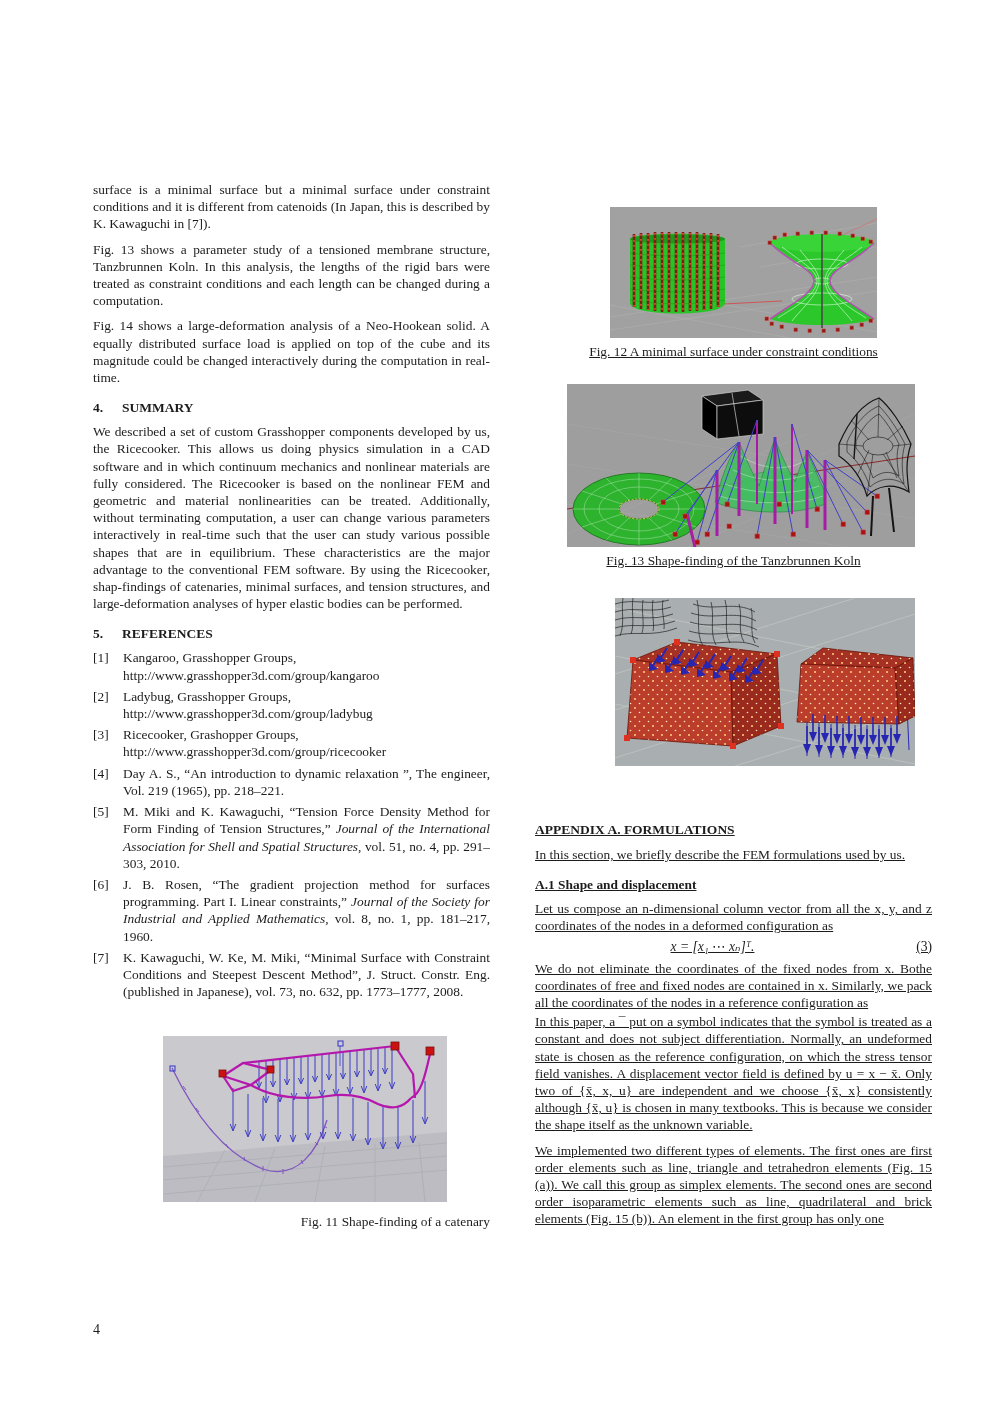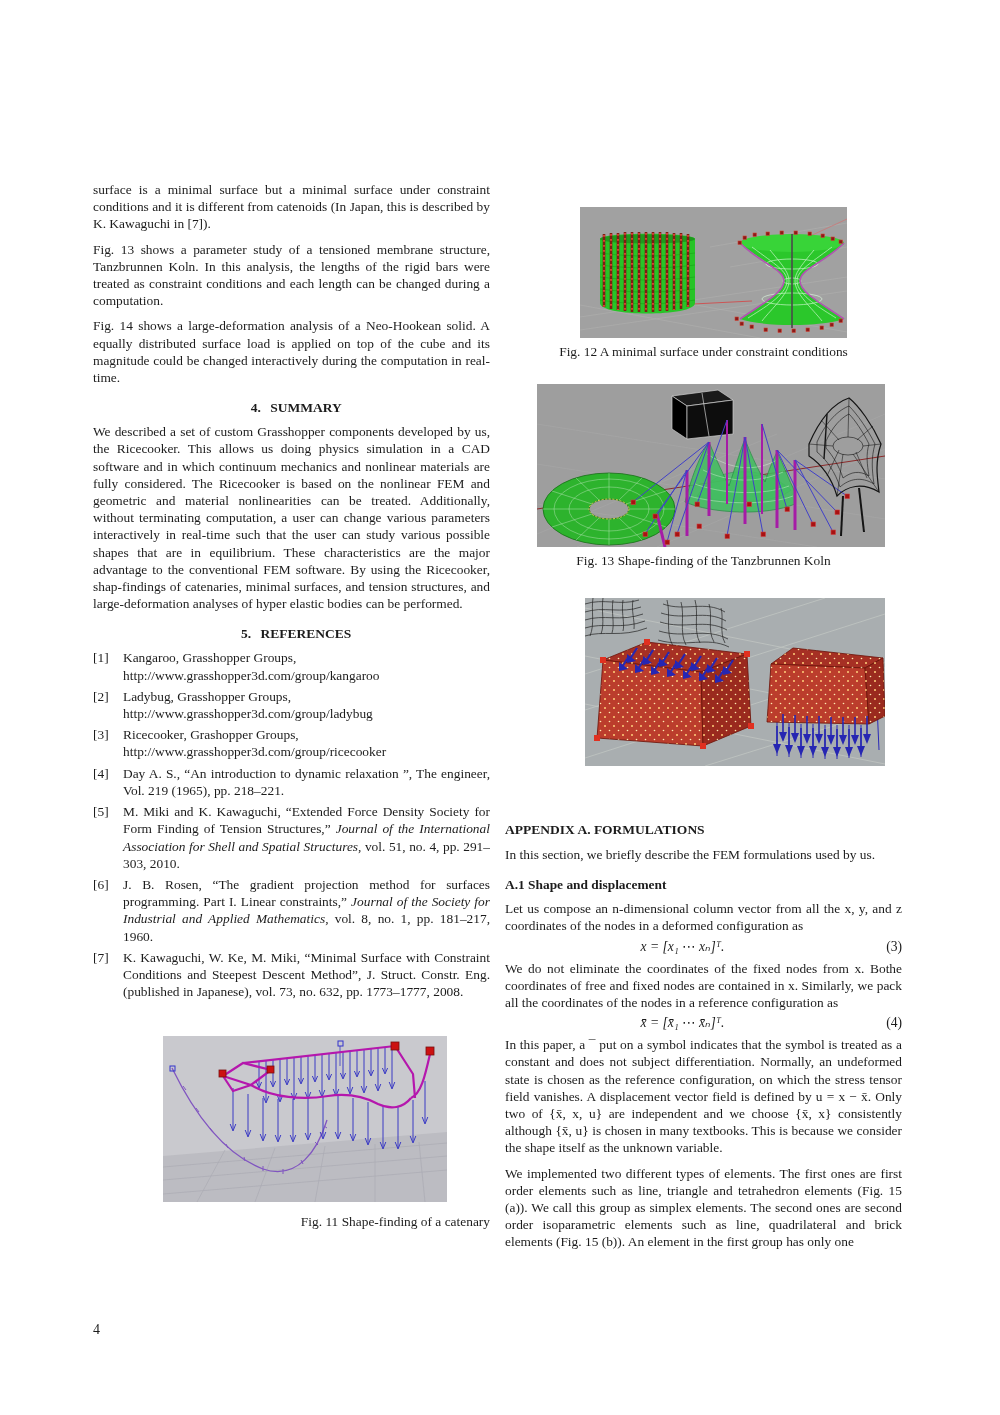--- a/index.html
+++ b/index.html
@@ -9,7 +9,7 @@
   .page { position:absolute; inset:0; width:1000px; height:1415px; background:#fff; }
   .col { position:absolute; width:397px; }
   #left-col  { left:93px;  top:181px; }
-  #right-col { left:505px; top:207px; }
+  #right-col { left:535px; top:207px;text-decoration:underline; }
   p.body { font-size:13.4px; line-height:17.2px; text-align:justify; margin:0 0 8px 0; }
   .sec-head { font-size:13.5px; font-weight:bold; margin:14px 0 7px 0;text-align:center; }
   .h-num { display:inline-block; width:29px; }

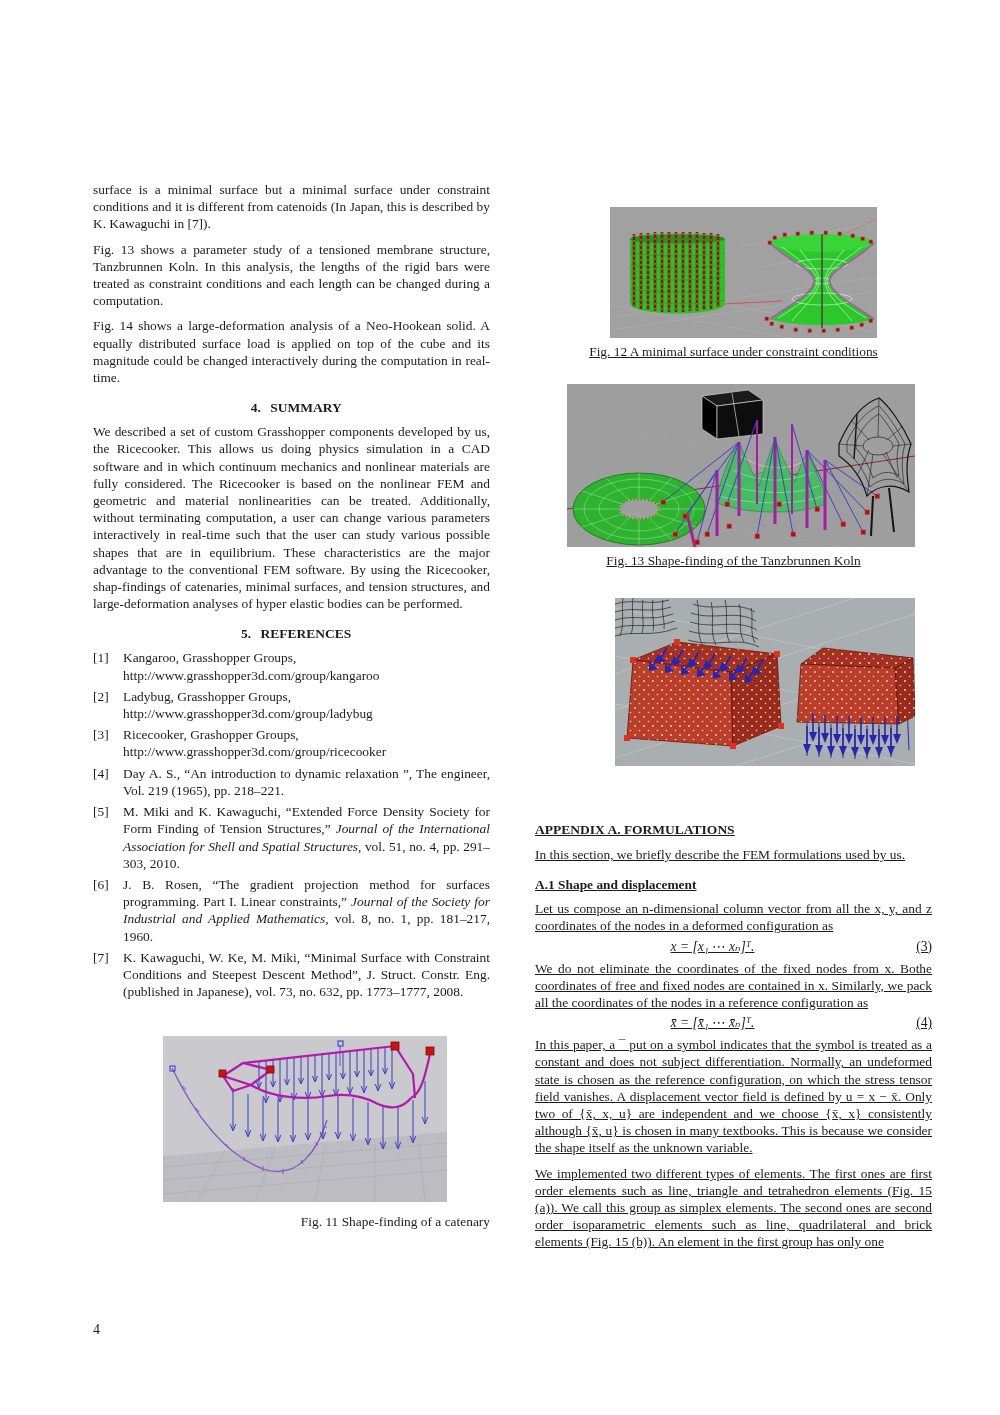--- a/index.html
+++ b/index.html
@@ -11,7 +11,7 @@
   #left-col  { left:93px;  top:181px; }
   #right-col { left:535px; top:207px;text-decoration:underline; }
   p.body { font-size:13.4px; line-height:17.2px; text-align:justify; margin:0 0 8px 0; }
-  .sec-head { font-size:13.5px; font-weight:bold; margin:14px 0 7px 0;text-align:center; }
+  .sec-head { font-size:13.5px; font-weight:bold; margin:14px 0 7px 0; }
   .h-num { display:inline-block; width:29px; }
   .ref-row { display:flex; font-size:13.4px; line-height:17.2px; margin:0 0 4px 0; }
   .ref-label { width:30px; flex:none; }

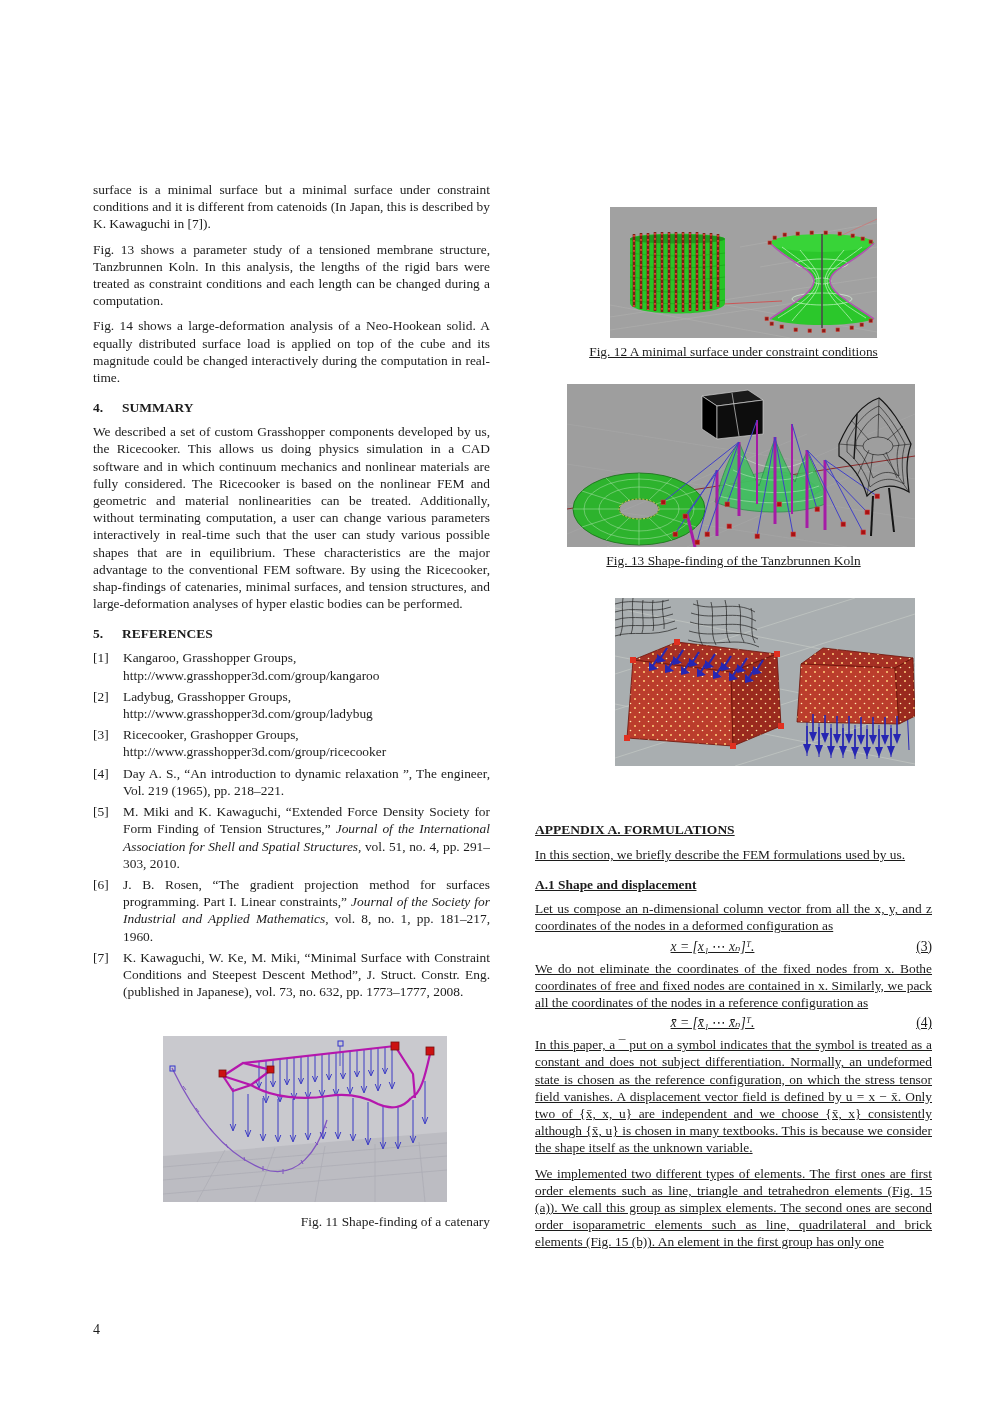--- a/index.html
+++ b/index.html
@@ -65,7 +65,7 @@
     </div>
     <div class="ref-row">
       <span class="ref-label">[5]</span>
-      <span class="ref-text"><span>M. Miki and K. Kawaguchi, “Extended Force Density Society for Form Finding of Tension Structures,” </span><i>Journal of the International Association for Shell and Spatial Structures</i><span>, vol. 51, no. 4, pp. 291–303, 2010.</span></span>
+      <span class="ref-text"><span>M. Miki and K. Kawaguchi, “Tension Force Density Method for Form Finding of Tension Structures,” </span><i>Journal of the International Association for Shell and Spatial Structures</i><span>, vol. 51, no. 4, pp. 291–303, 2010.</span></span>
     </div>
     <div class="ref-row">
       <span class="ref-label">[6]</span>

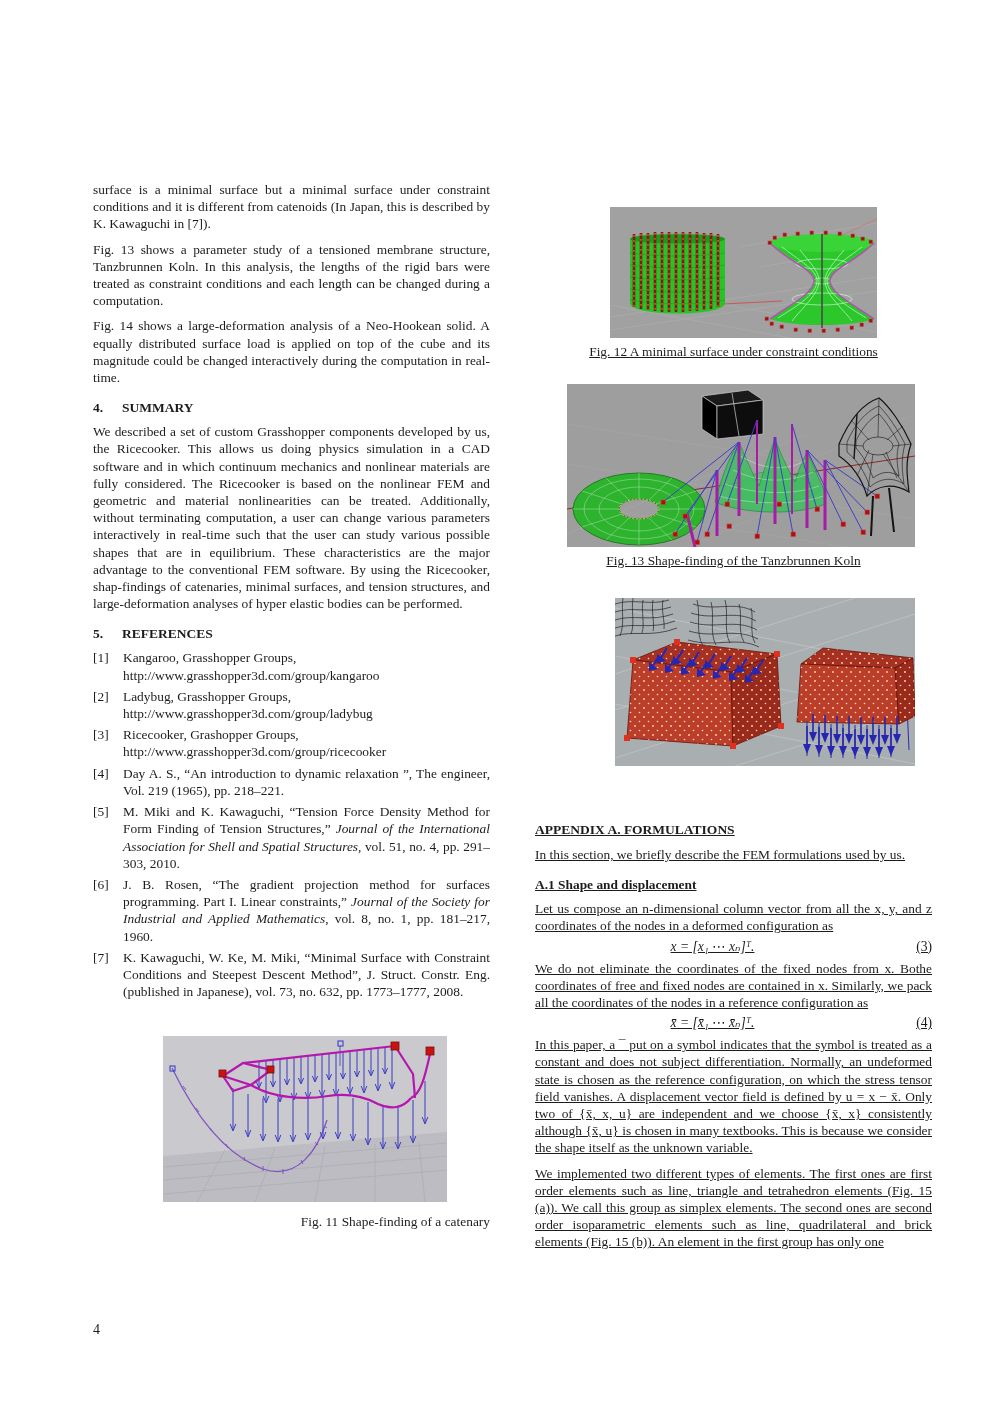--- a/index.html
+++ b/index.html
@@ -530,10 +530,6 @@
 
     <p class="body" style="margin-bottom:2px;">We do not eliminate the coordinates of the fixed nodes from x. Bothe coordinates of free and fixed nodes are contained in x. Similarly, we pack all the coordinates of the nodes in a reference configuration as</p>
 
-    <div class="eq-row">
-      <span class="eq-body">x̄ = [x̄₁ ⋯ x̄ₙ]ᵀ.</span>
-      <span class="eq-num">(4)</span>
-    </div>
 
     <p class="body">In this paper, a ¯ put on a symbol indicates that the symbol is treated as a constant and does not subject differentiation. Normally, an undeformed state is chosen as the reference configuration, on which the stress tensor field vanishes. A displacement vector field is defined by u = x − x̄. Only two of {x̄, x, u} are independent and we choose {x̄, x} consistently although {x̄, u} is chosen in many textbooks. This is because we consider the shape itself as the unknown variable.</p>
     <p class="body" style="margin-top:4px;">We implemented two different types of elements. The first ones are first order elements such as line, triangle and tetrahedron elements (Fig. 15 (a)). We call this group as simplex elements. The second ones are second order isoparametric elements such as line, quadrilateral and brick elements (Fig. 15 (b)). An element in the first group has only one</p>

